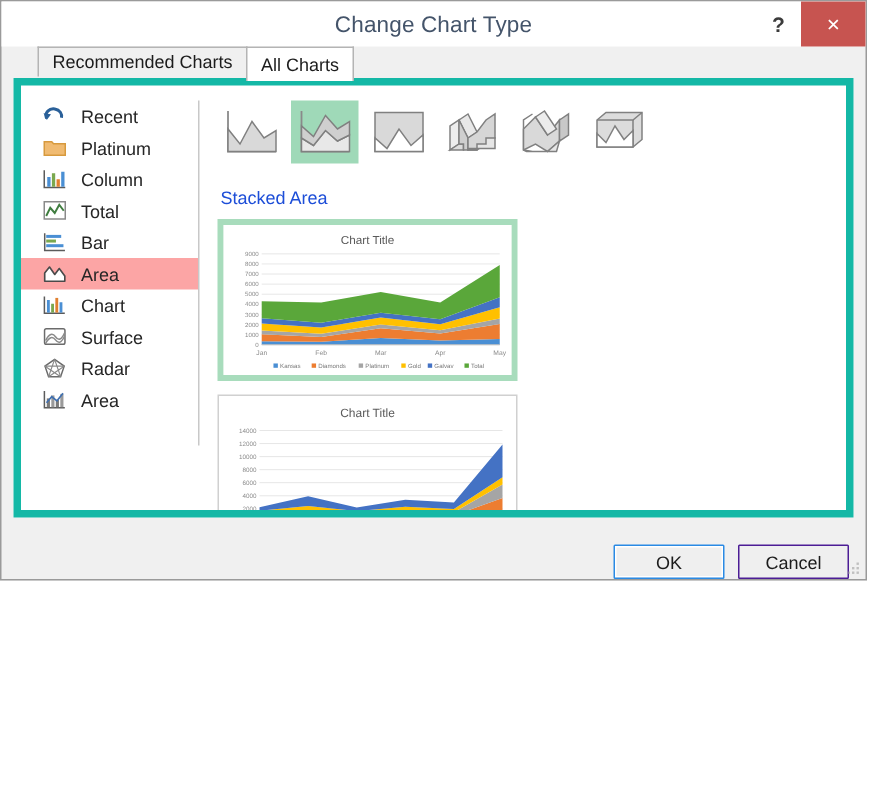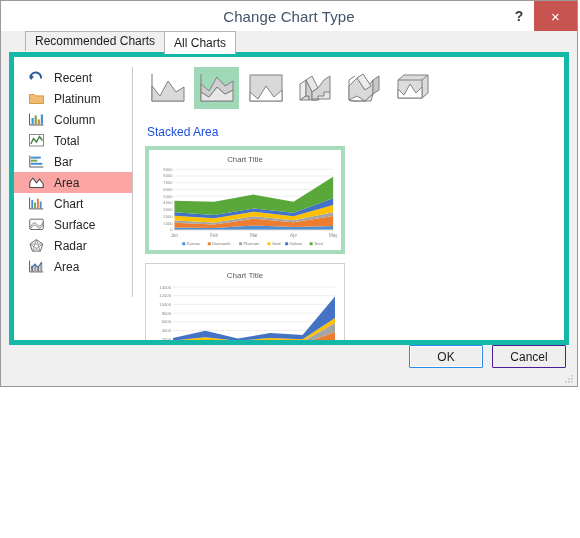--- a/index.html
+++ b/index.html
@@ -181,7 +181,7 @@
     flex: 0 0 41px;
     position: relative;
     display: flex;
-    align-items: flex-start;
+    align-items: flex-end;
     justify-content: flex-end;
     padding-right: 11px;
     gap: 9px;

